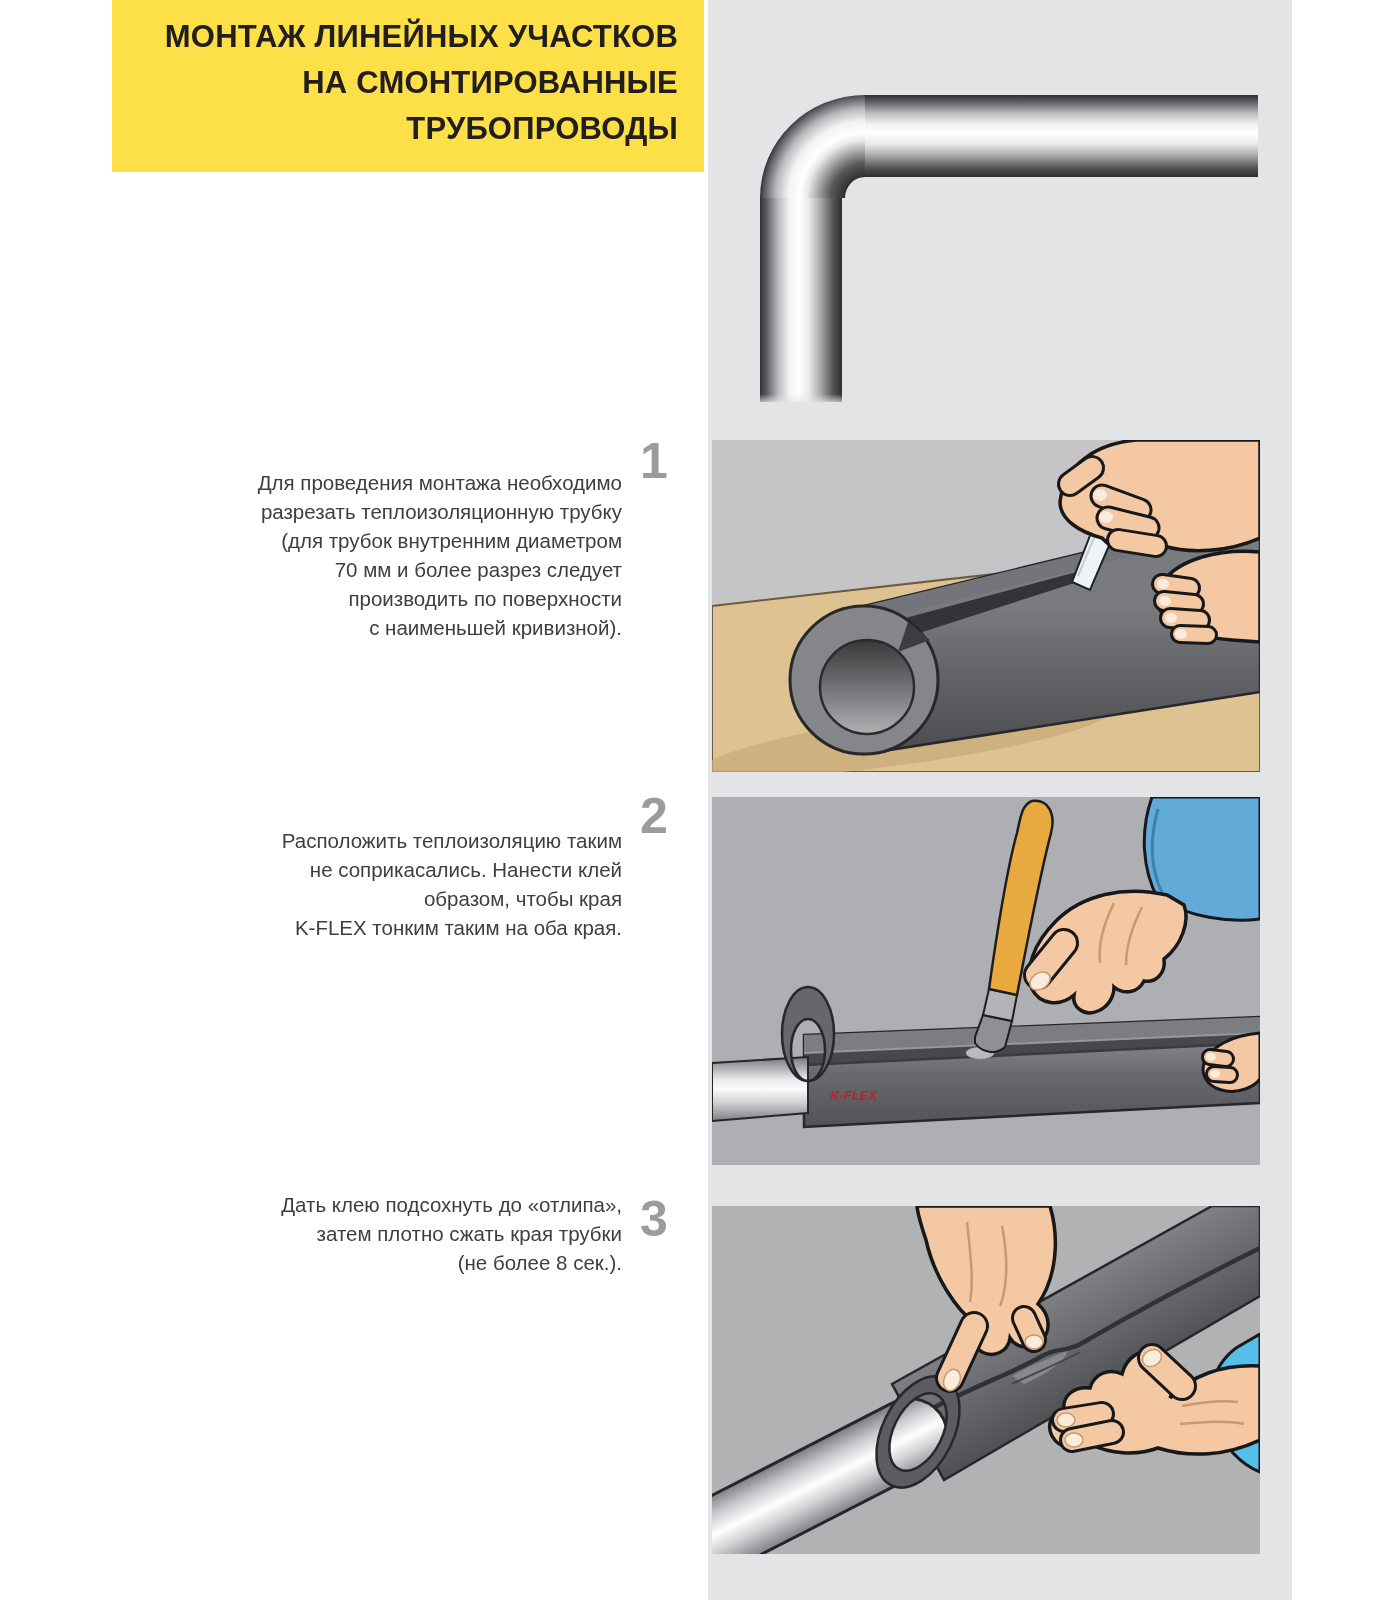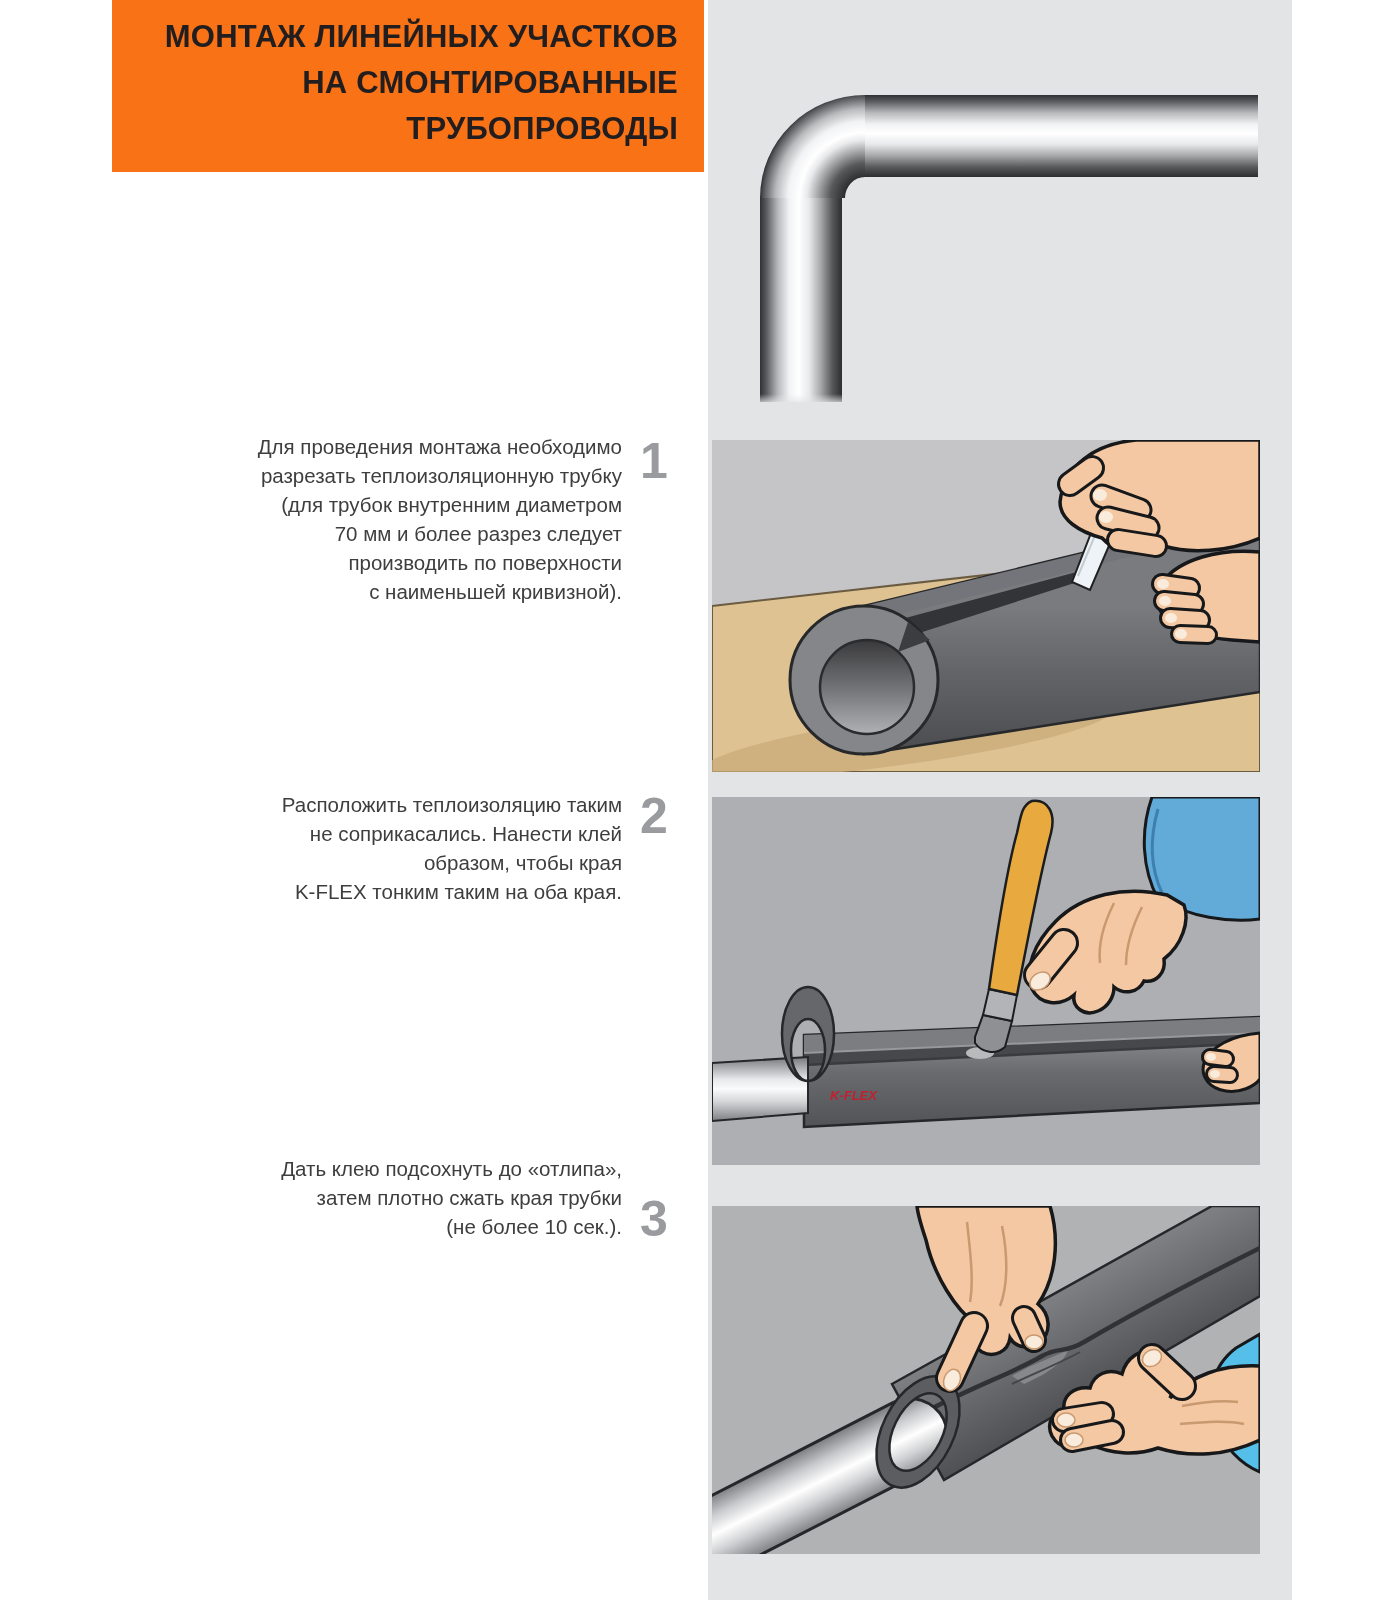--- a/index.html
+++ b/index.html
@@ -6,7 +6,7 @@
   .page{position:relative;width:1400px;height:1600px;background:#ffffff;overflow:hidden;
         font-family:"Liberation Sans", sans-serif;}
   .col-right{position:absolute;left:708px;top:0;width:584px;height:1600px;background:#e3e4e6;}
-  .title-box{position:absolute;left:112px;top:0;width:592px;height:172px;background:#f97316;
+  .title-box{position:absolute;left:112px;top:0;width:592px;height:172px;background:#fde047;
              box-sizing:border-box;padding:14px 26px 0 0;text-align:right;}
   .title-line{font-size:31px;font-weight:700;line-height:46px;color:#221e1f;letter-spacing:0.2px;}
   .step-text{position:absolute;left:140px;width:482px;text-align:right;

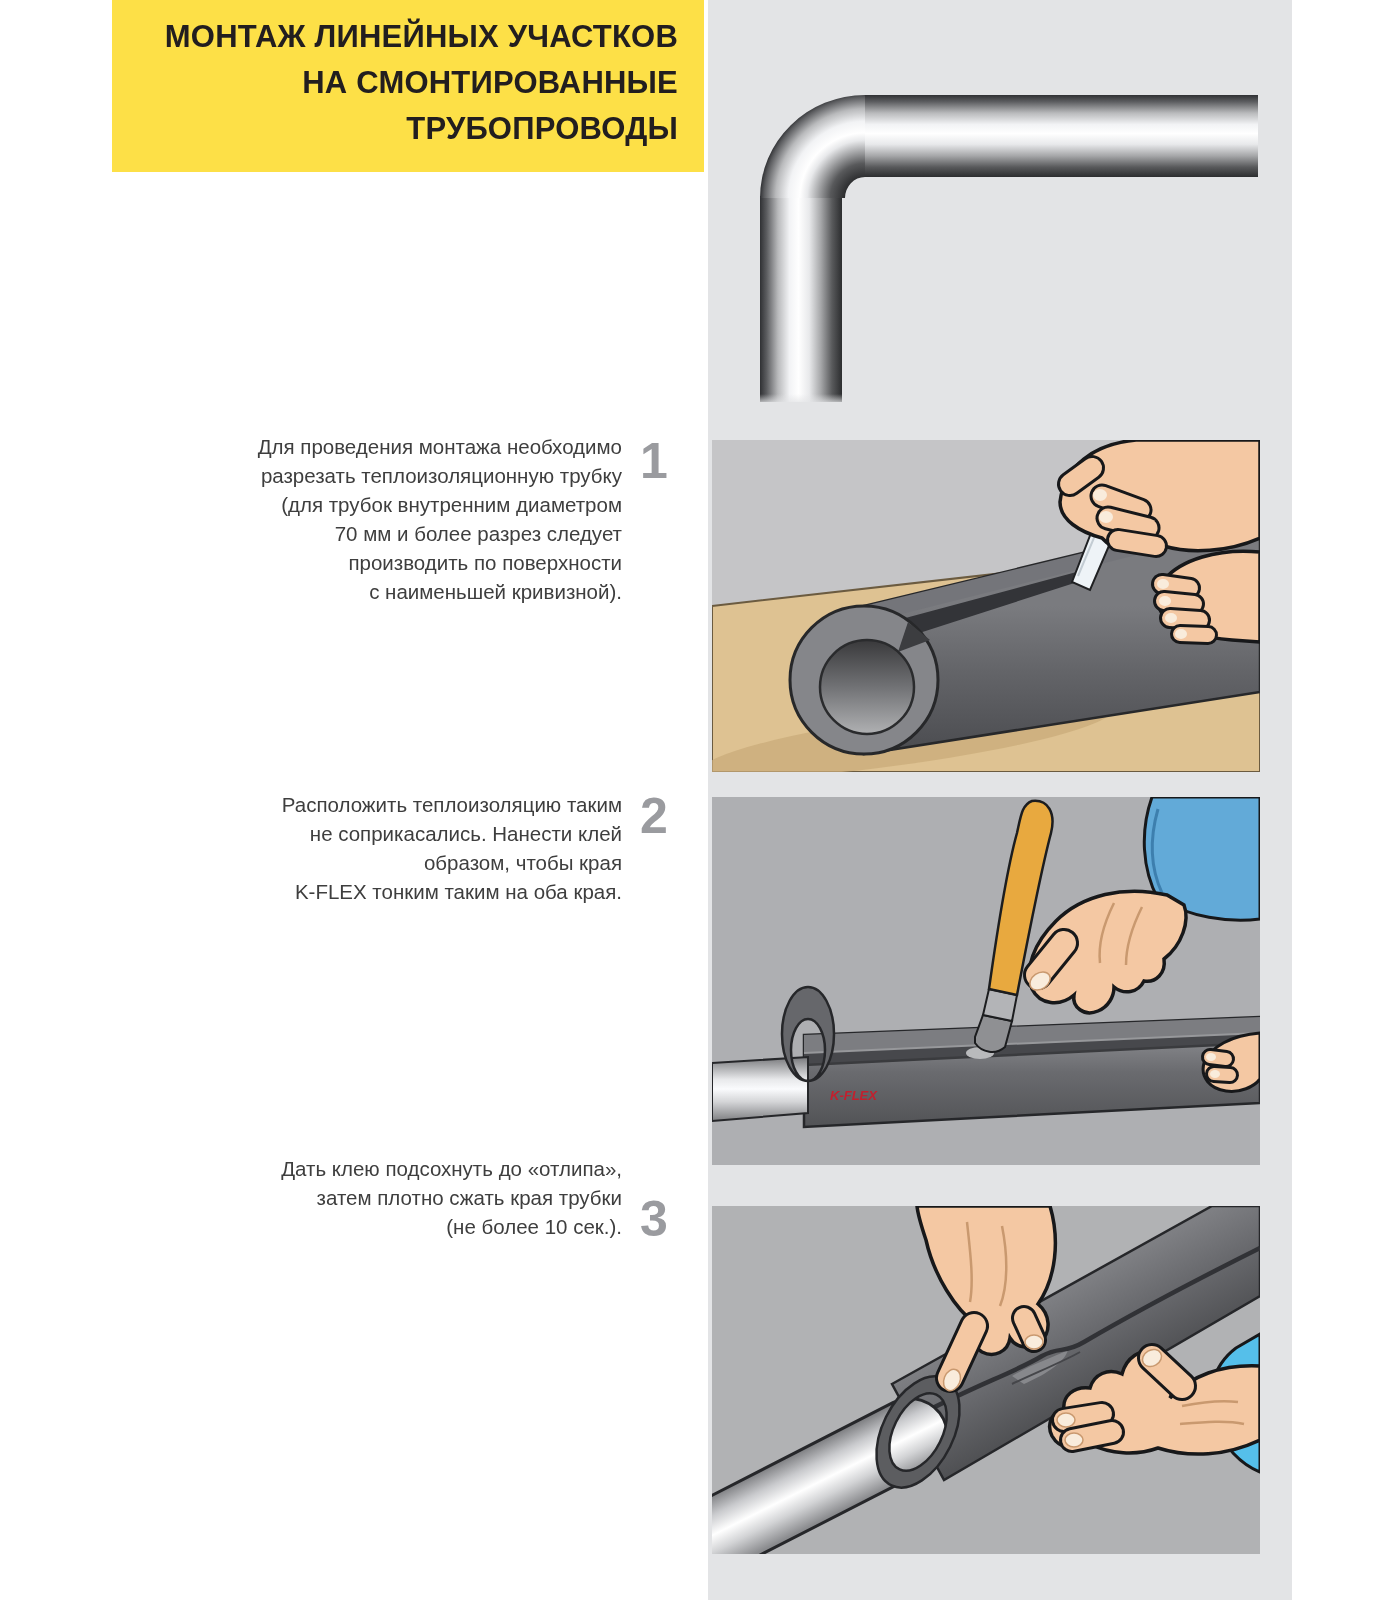--- a/index.html
+++ b/index.html
@@ -10,7 +10,7 @@
              box-sizing:border-box;padding:14px 26px 0 0;text-align:right;}
   .title-line{font-size:31px;font-weight:700;line-height:46px;color:#221e1f;letter-spacing:0.2px;}
   .step-text{position:absolute;left:140px;width:482px;text-align:right;
-             font-size:20.5px;line-height:29px;color:#3e3e3e;}
+             font-size:20.5px;line-height:29px;color:#3e3e3e;margin-top:36px;}
   .step-num{position:absolute;left:632px;width:44px;text-align:center;
             font-size:50px;line-height:54px;font-weight:700;color:#9a9b9f;}
   .illus{position:absolute;display:block;}

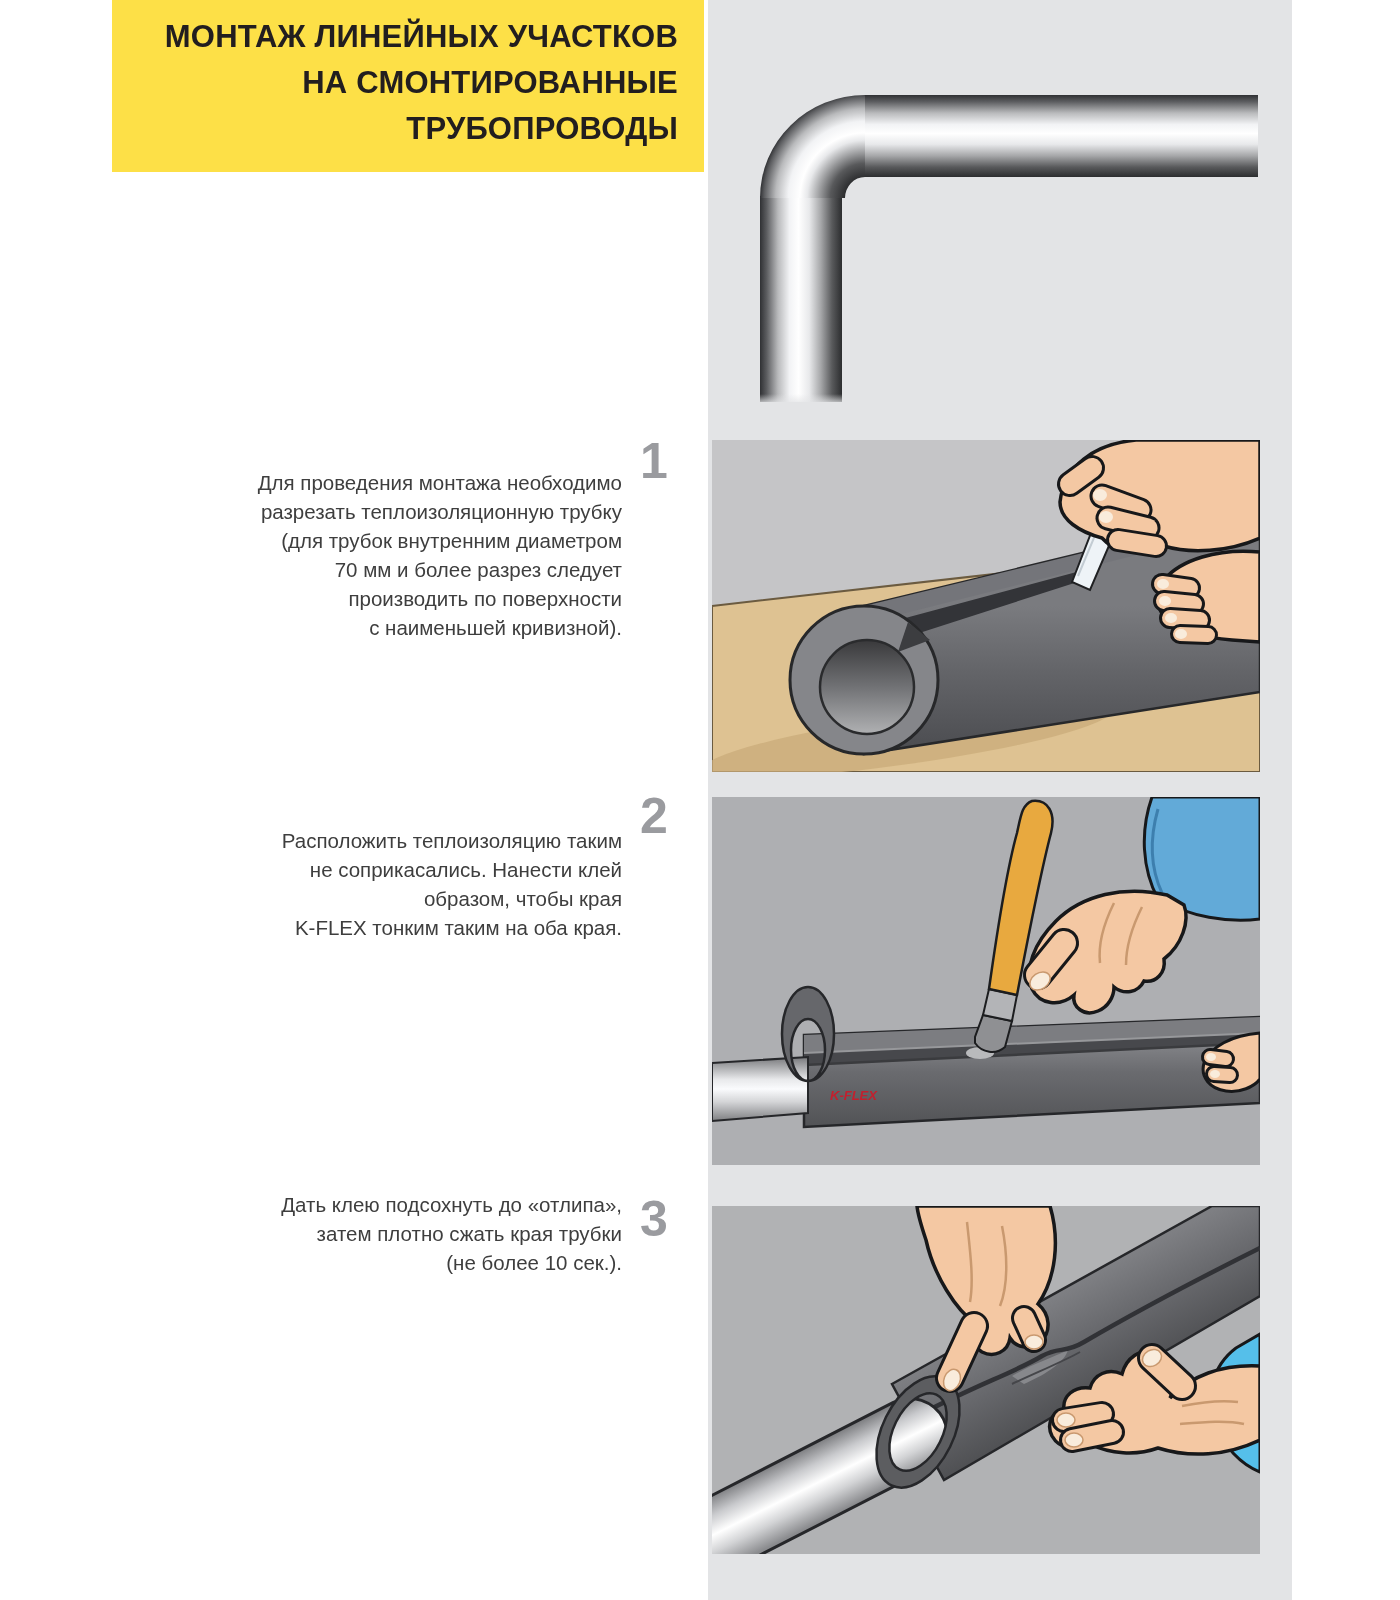--- a/index.html
+++ b/index.html
@@ -49,7 +49,7 @@
   <div class="step-text" style="top:1154px">
     <div>Дать клею подсохнуть до «отлипа»,</div>
     <div>затем плотно сжать края трубки</div>
-    <div>(не более 10 сек.).</div>
+    <div>(не более 8 сек.).</div>
   </div>
   <div class="step-num" style="top:1192px">3</div>
 

